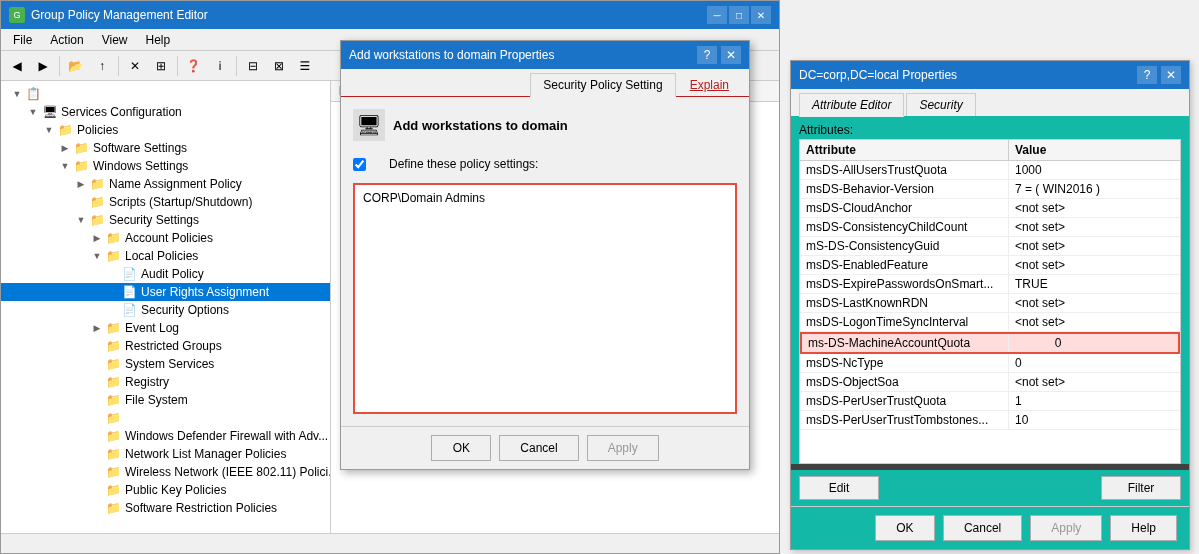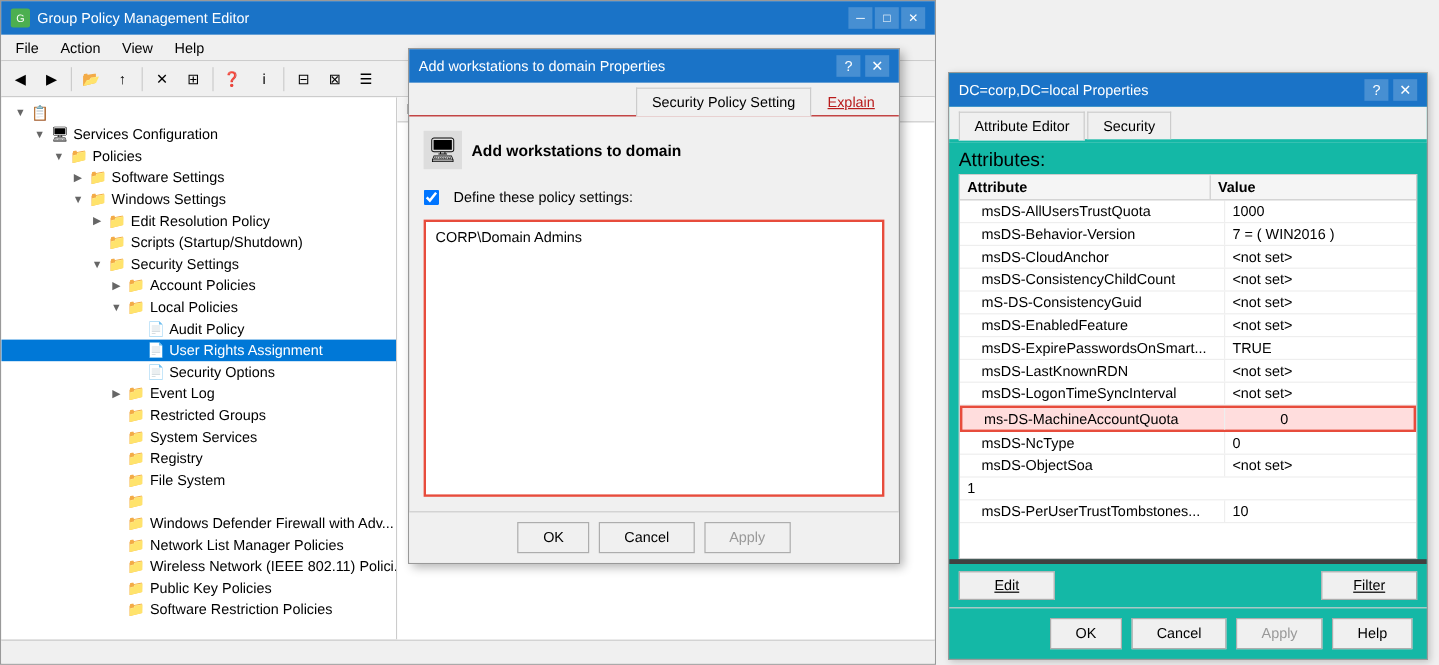--- a/index.html
+++ b/index.html
@@ -337,8 +337,9 @@
     .props-tabs {
       display: flex;
       background: #f0f0f0;
-      border-bottom: 3px solid #14b8a6;
+      border-bottom: 1px solid #14b8a6;
       padding: 4px 8px 0;
+      font-style: italic;
     }
     .props-tab {
       padding: 4px 12px;

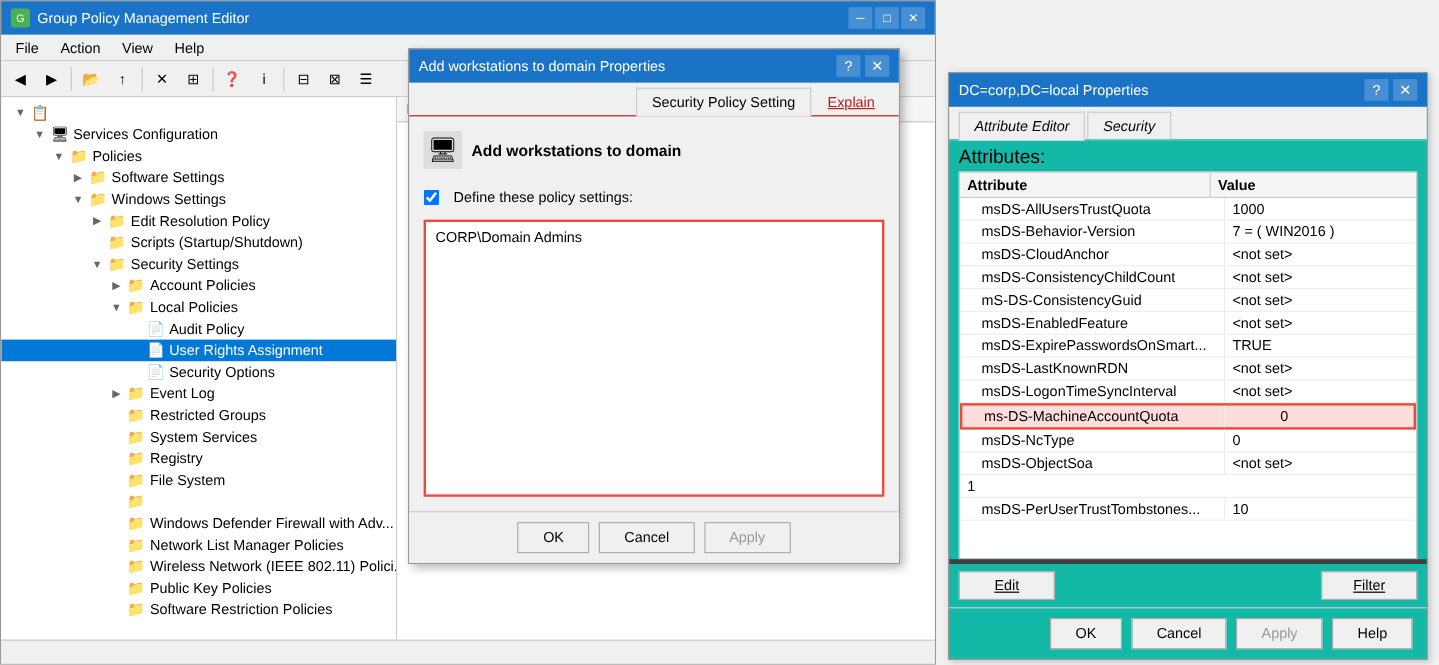--- a/index.html
+++ b/index.html
@@ -363,7 +363,7 @@
     }
     .attrs-label {
       padding: 6px 8px 2px;
-      font-size: 16px;
+      font-size: 12px;
       font-weight: normal;
     }
     .attrs-table {

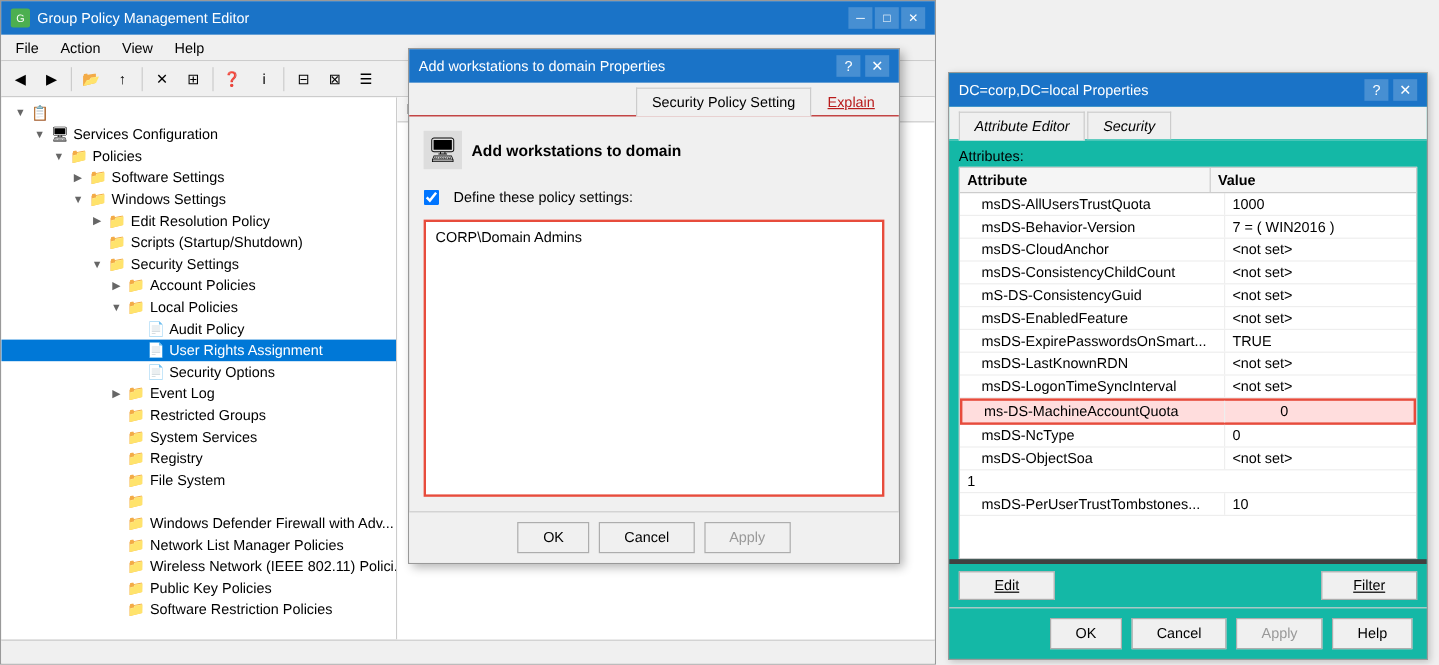--- a/index.html
+++ b/index.html
@@ -257,7 +257,7 @@
     .checkbox-row {
       display: flex;
       align-items: center;
-      gap: 12px;
+      gap: 23px;
       margin: 4px 0;
     }
     .checkbox-label { font-size: 12px; }

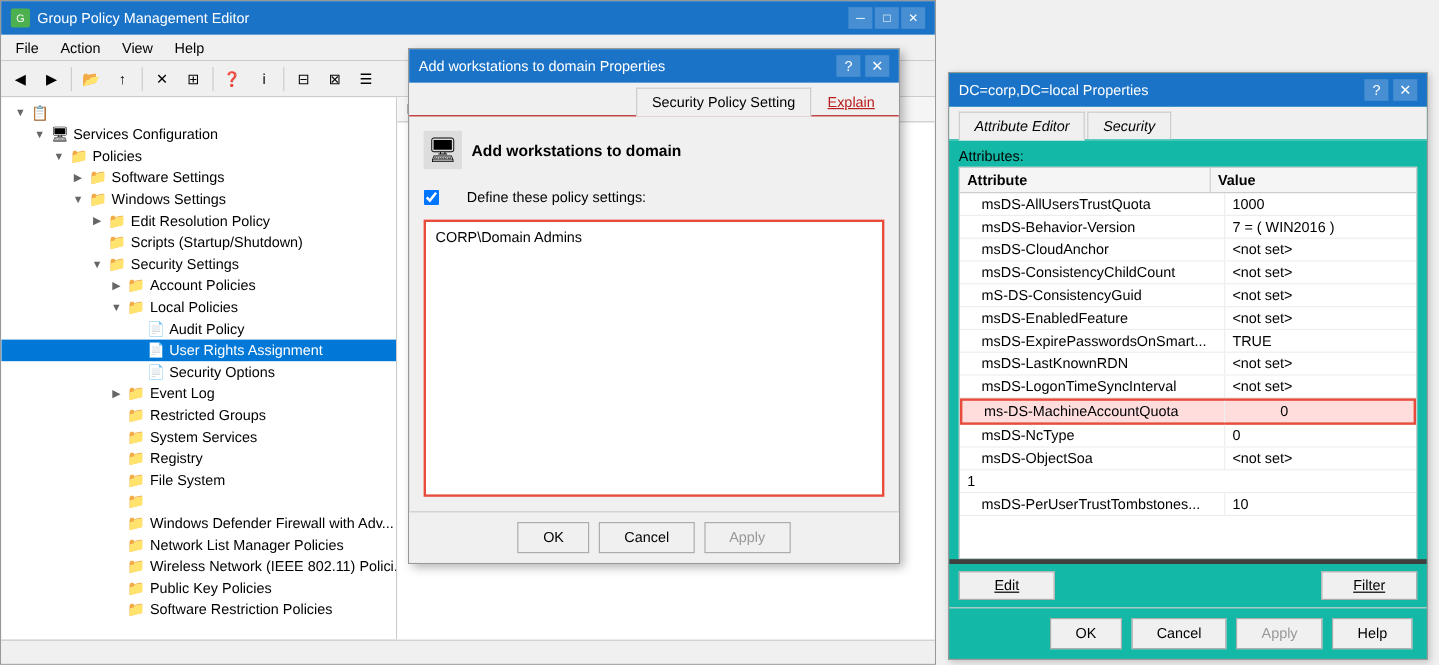--- a/index.html
+++ b/index.html
@@ -402,7 +402,7 @@
       width: 55%;
       padding: 2px 6px;
       border-right: 1px solid #eee;
-      overflow: hidden; text-overflow: ellipsis; white-space: nowrap; margin-left: 12px;
+      overflow: hidden; text-overflow: ellipsis; white-space: nowrap;
     }
     .attr-cell-val {
       flex: 1;

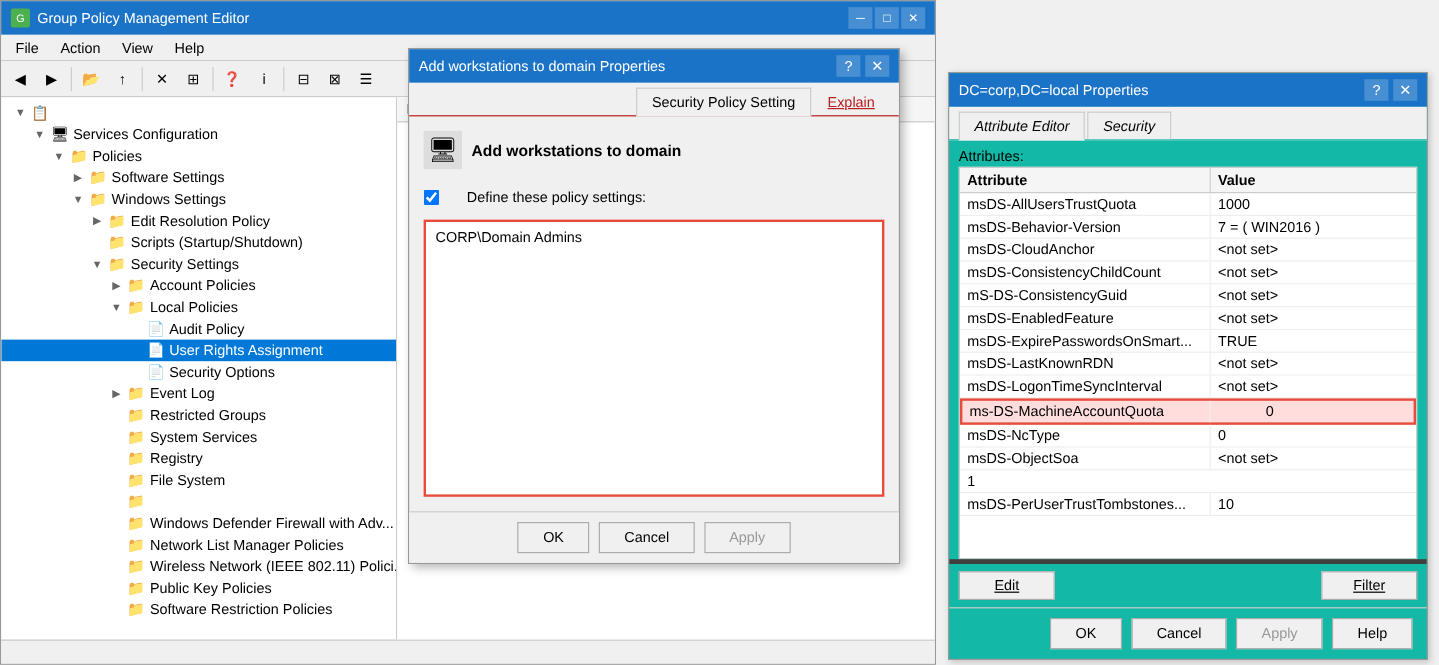--- a/index.html
+++ b/index.html
@@ -499,7 +499,7 @@
       <div class="tree-item indent-5">
         <div class="tree-expand">▶</div>
         <div class="tree-icon">📁</div>
-        <span class="tree-label">Edit Resolution Policy</span>
+        <span class="tree-label">Name Assignment Policy</span>
       </div>
       <div class="tree-item indent-5">
         <div class="tree-expand">&nbsp;</div>

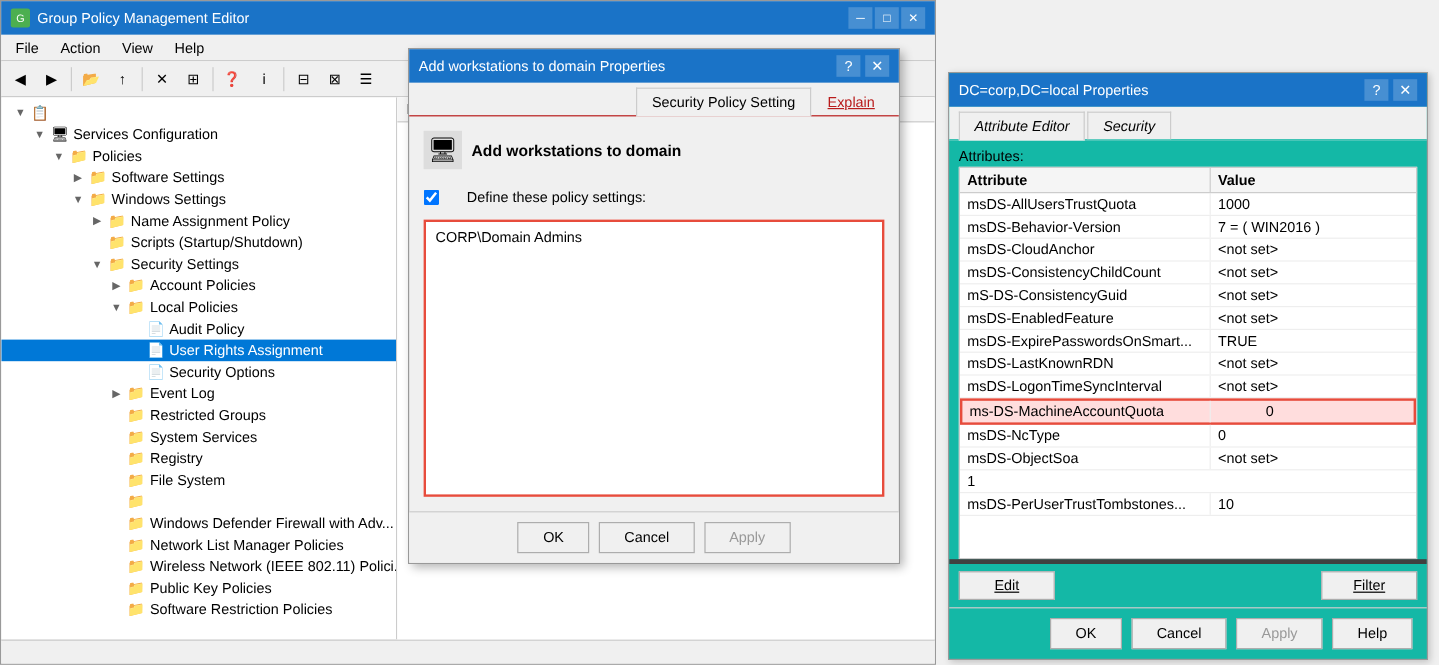--- a/index.html
+++ b/index.html
@@ -709,6 +709,7 @@
           <div class="attr-cell-val">&lt;not set&gt;</div>
         </div>
         <div class="attr-row">
+          <div class="attr-cell-name">msDS-PerUserTrustQuota</div>
           <div class="attr-cell-val">1</div>
         </div>
         <div class="attr-row">

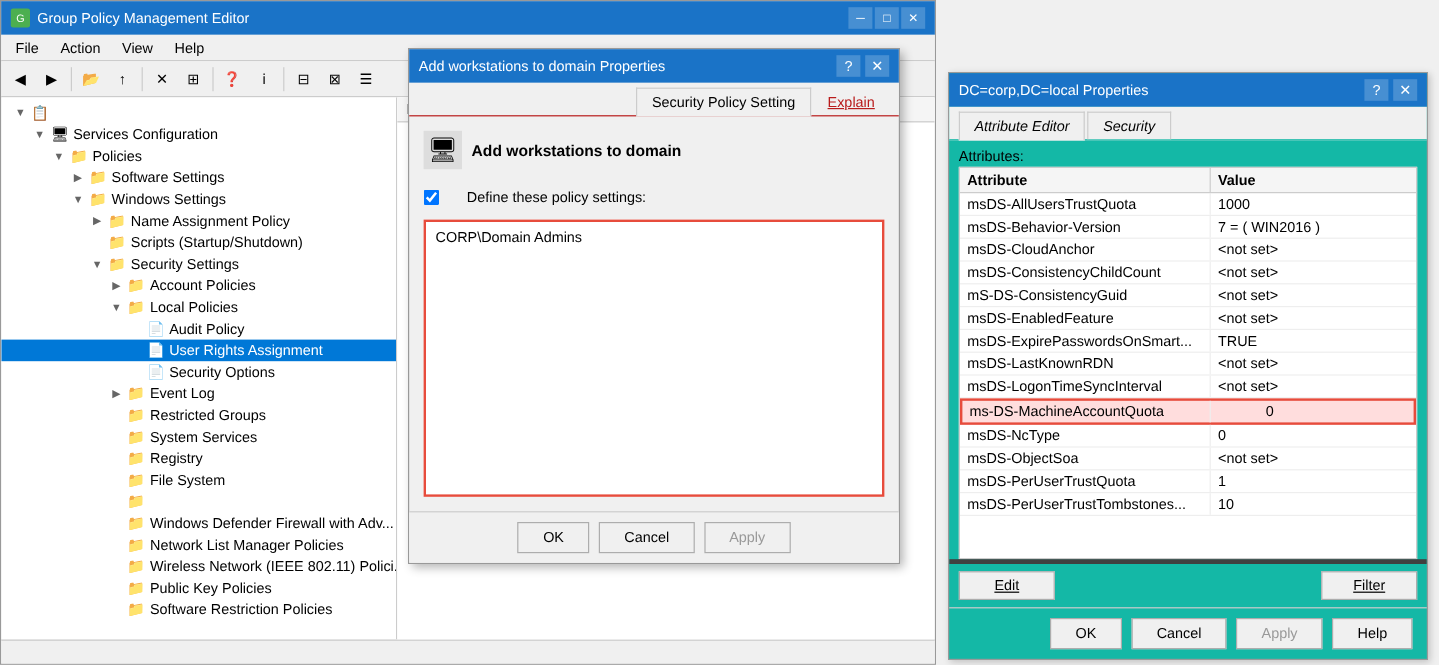--- a/index.html
+++ b/index.html
@@ -414,8 +414,7 @@
       display: flex;
       gap: 24px;
       padding: 6px 8px;
-      border-top: 4px solid #404040;
-      text-decoration: underline;
+      border-top: 6px solid #404040;
     }
     .props-footer {
       display: flex;

